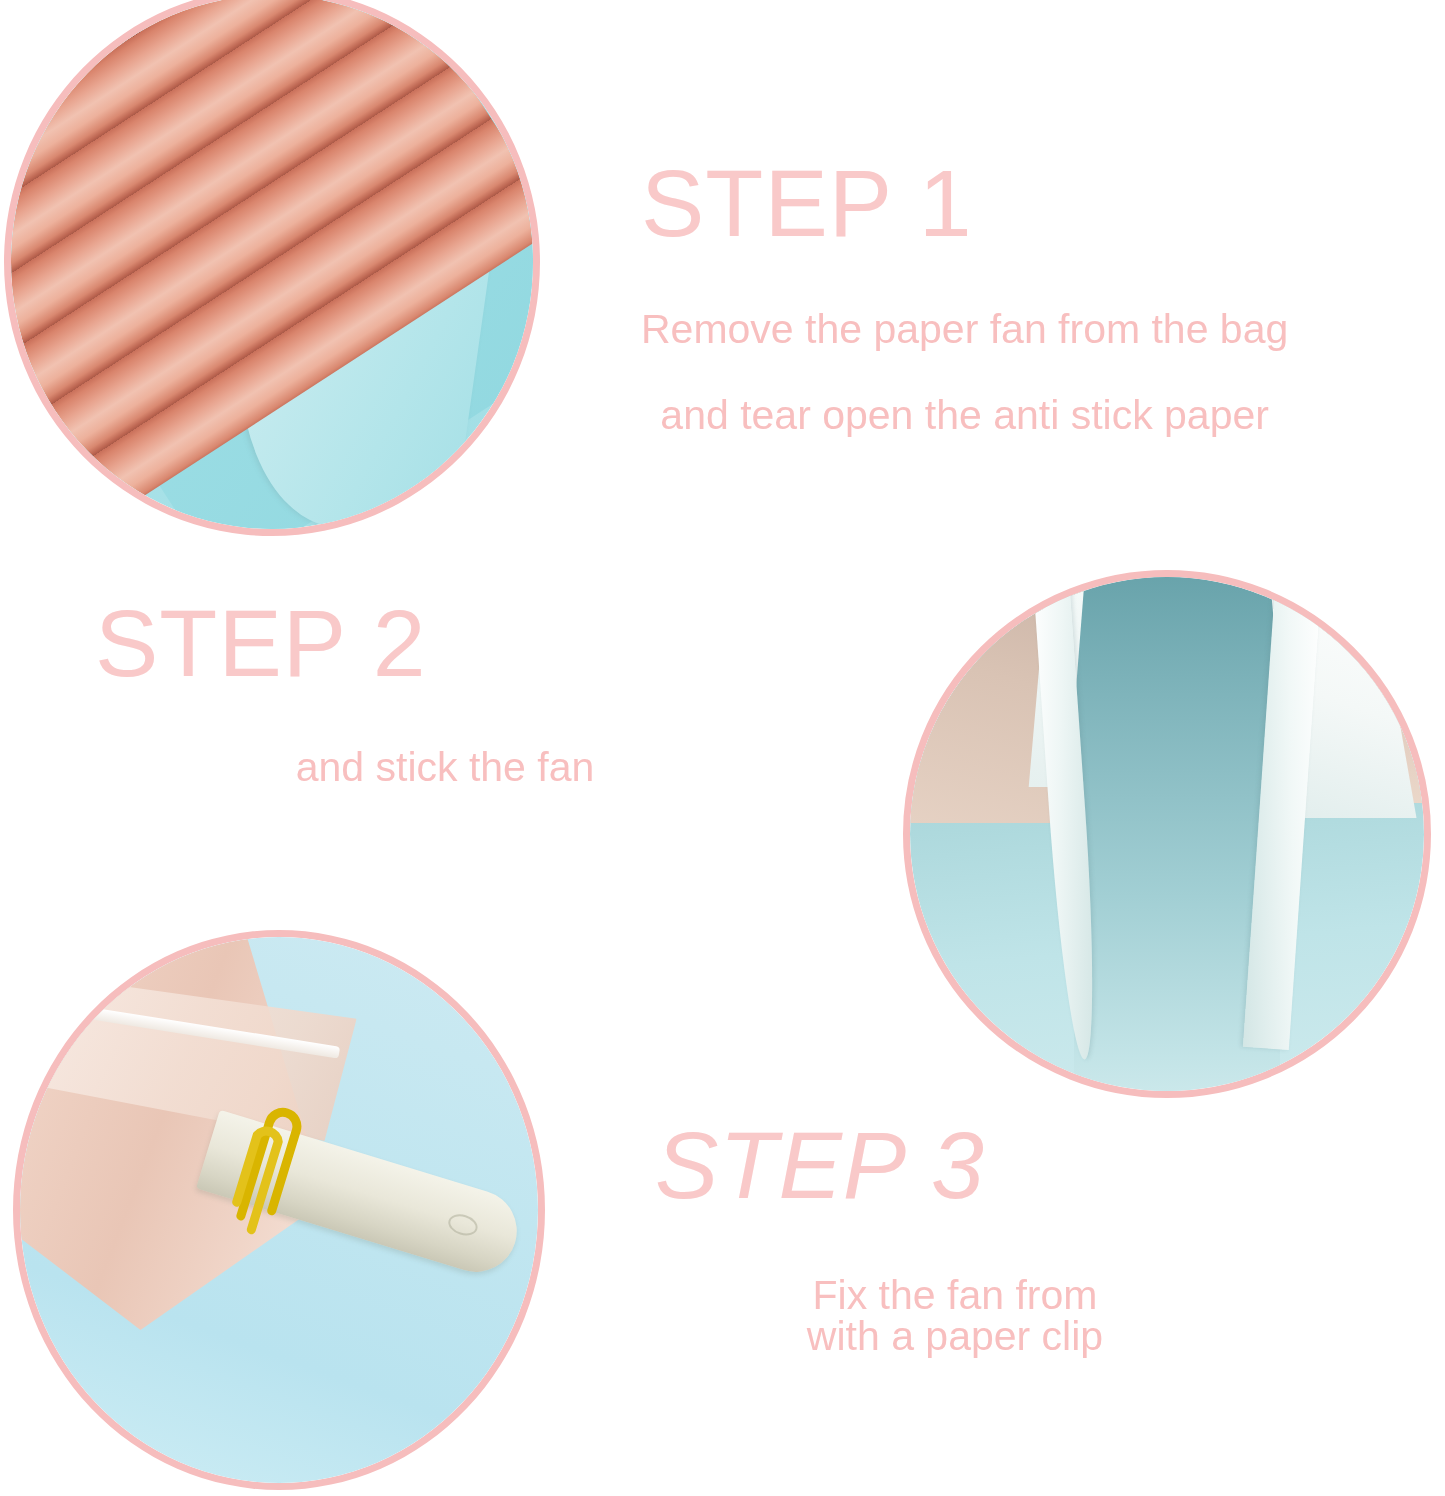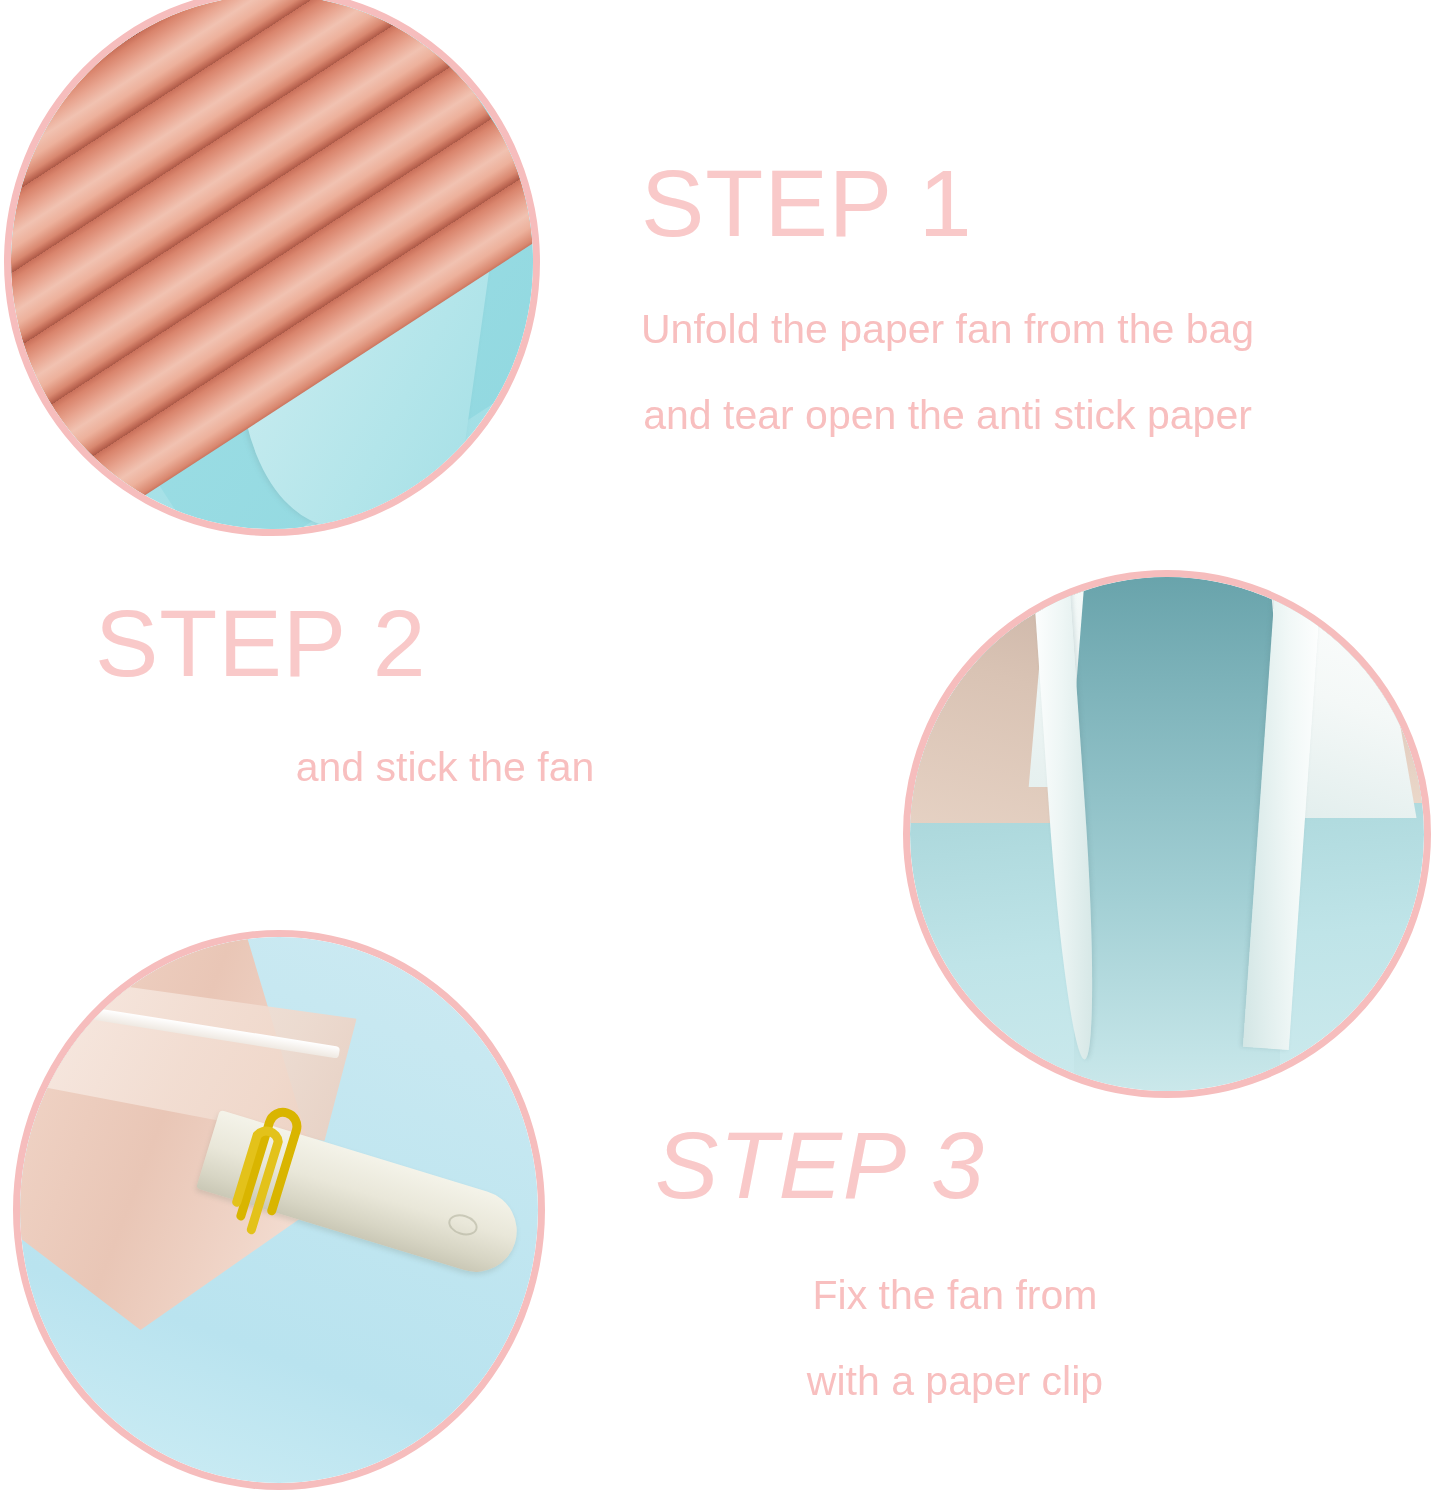--- a/index.html
+++ b/index.html
@@ -317,7 +317,7 @@
   <div class="step-block" id="text-step1">
     <div class="step-heading">STEP 1</div>
     <div class="step-desc">
-      <div class="step-desc-line">Unfold the paper fan from the bag</div>
+      <div class="step-desc-line">Remove the paper fan from the bag</div>
       <div class="step-desc-line">and tear open the anti stick paper</div>
     </div>
   </div>

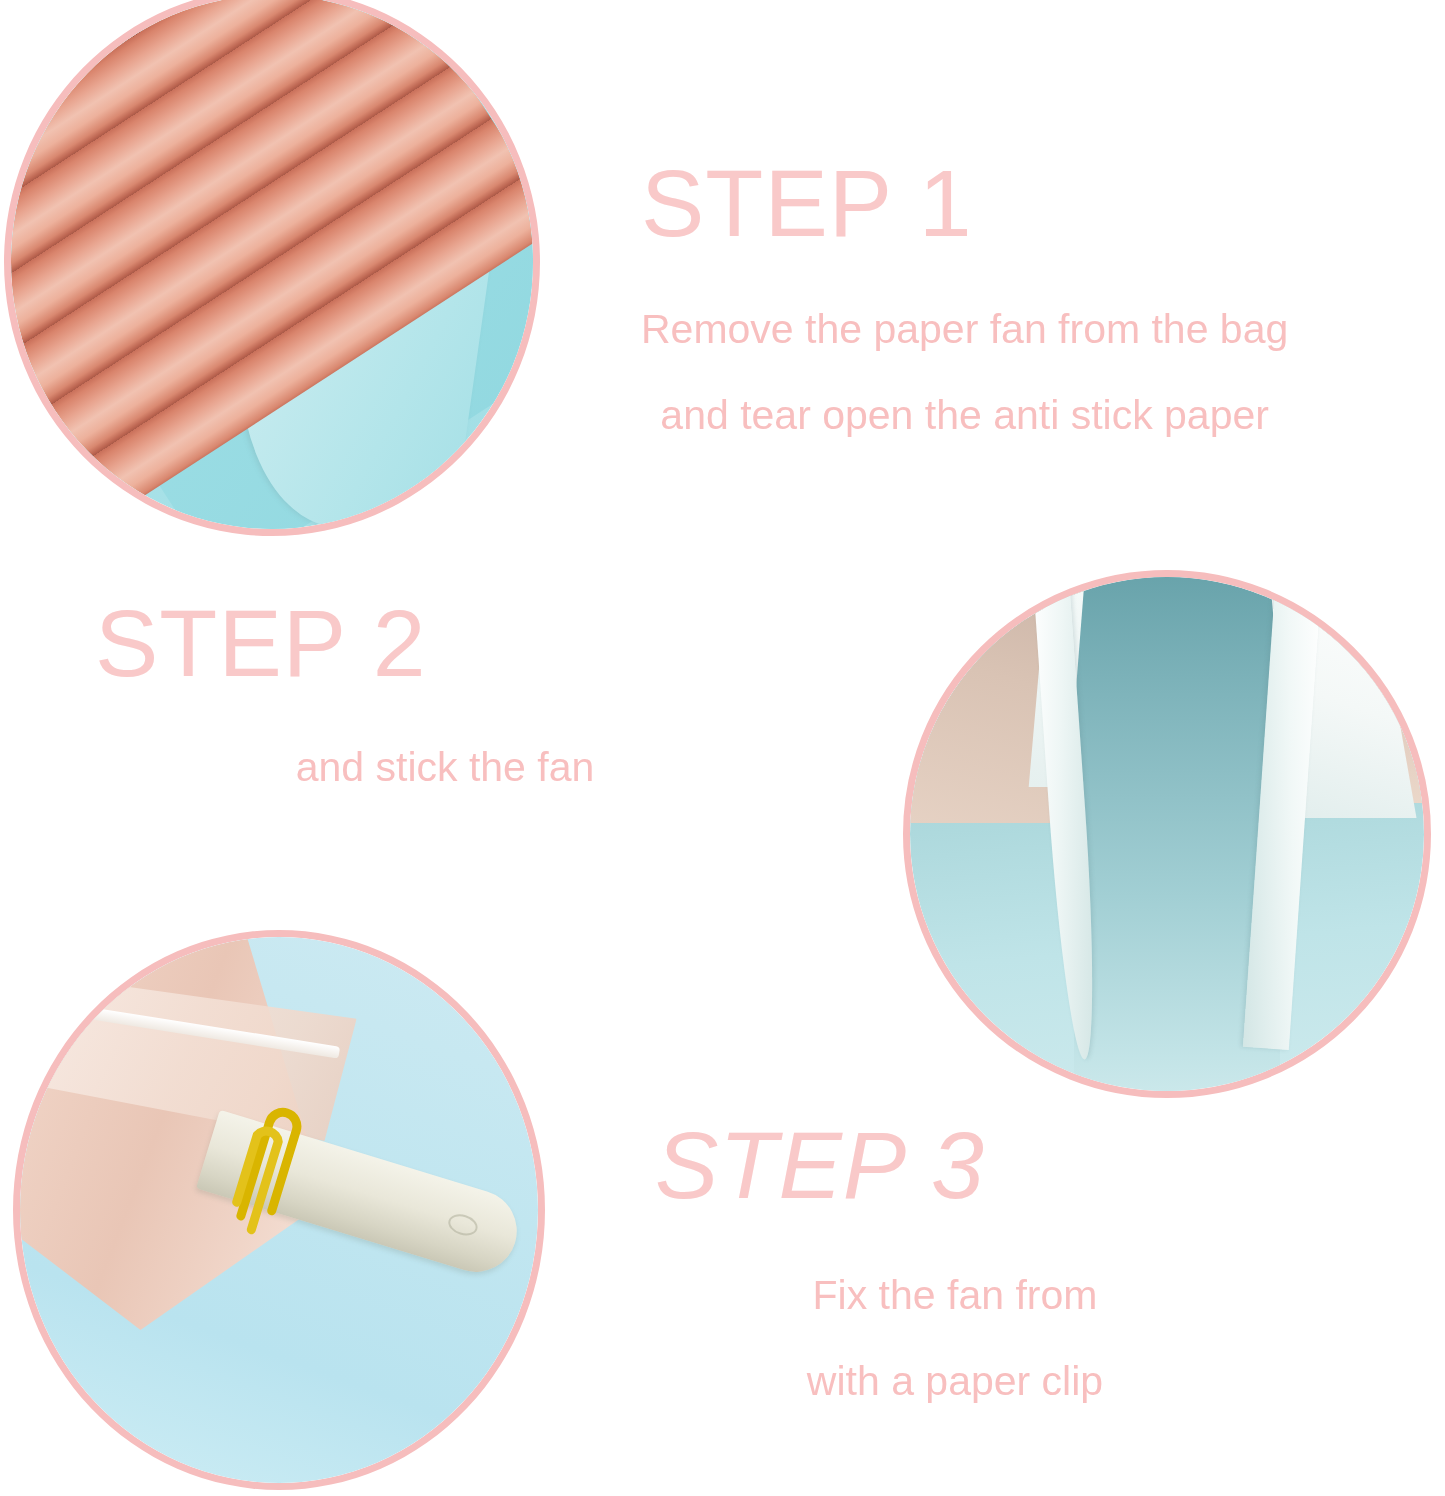--- a/index.html
+++ b/index.html
@@ -296,7 +296,7 @@
   #text-step3 .step-heading { font-size: 95px; font-style: italic; }
   #text-step3 .step-desc { margin-top: 62px; text-align: center; width: 600px; }
   #text-step3 .step-desc-line { font-size: 41px; }
-  #text-step3 .step-desc-line + .step-desc-line { margin-top: 45px; }
+  #text-step3 .step-desc-line + .step-desc-line { }
 </style>
 </head>
 <body>

